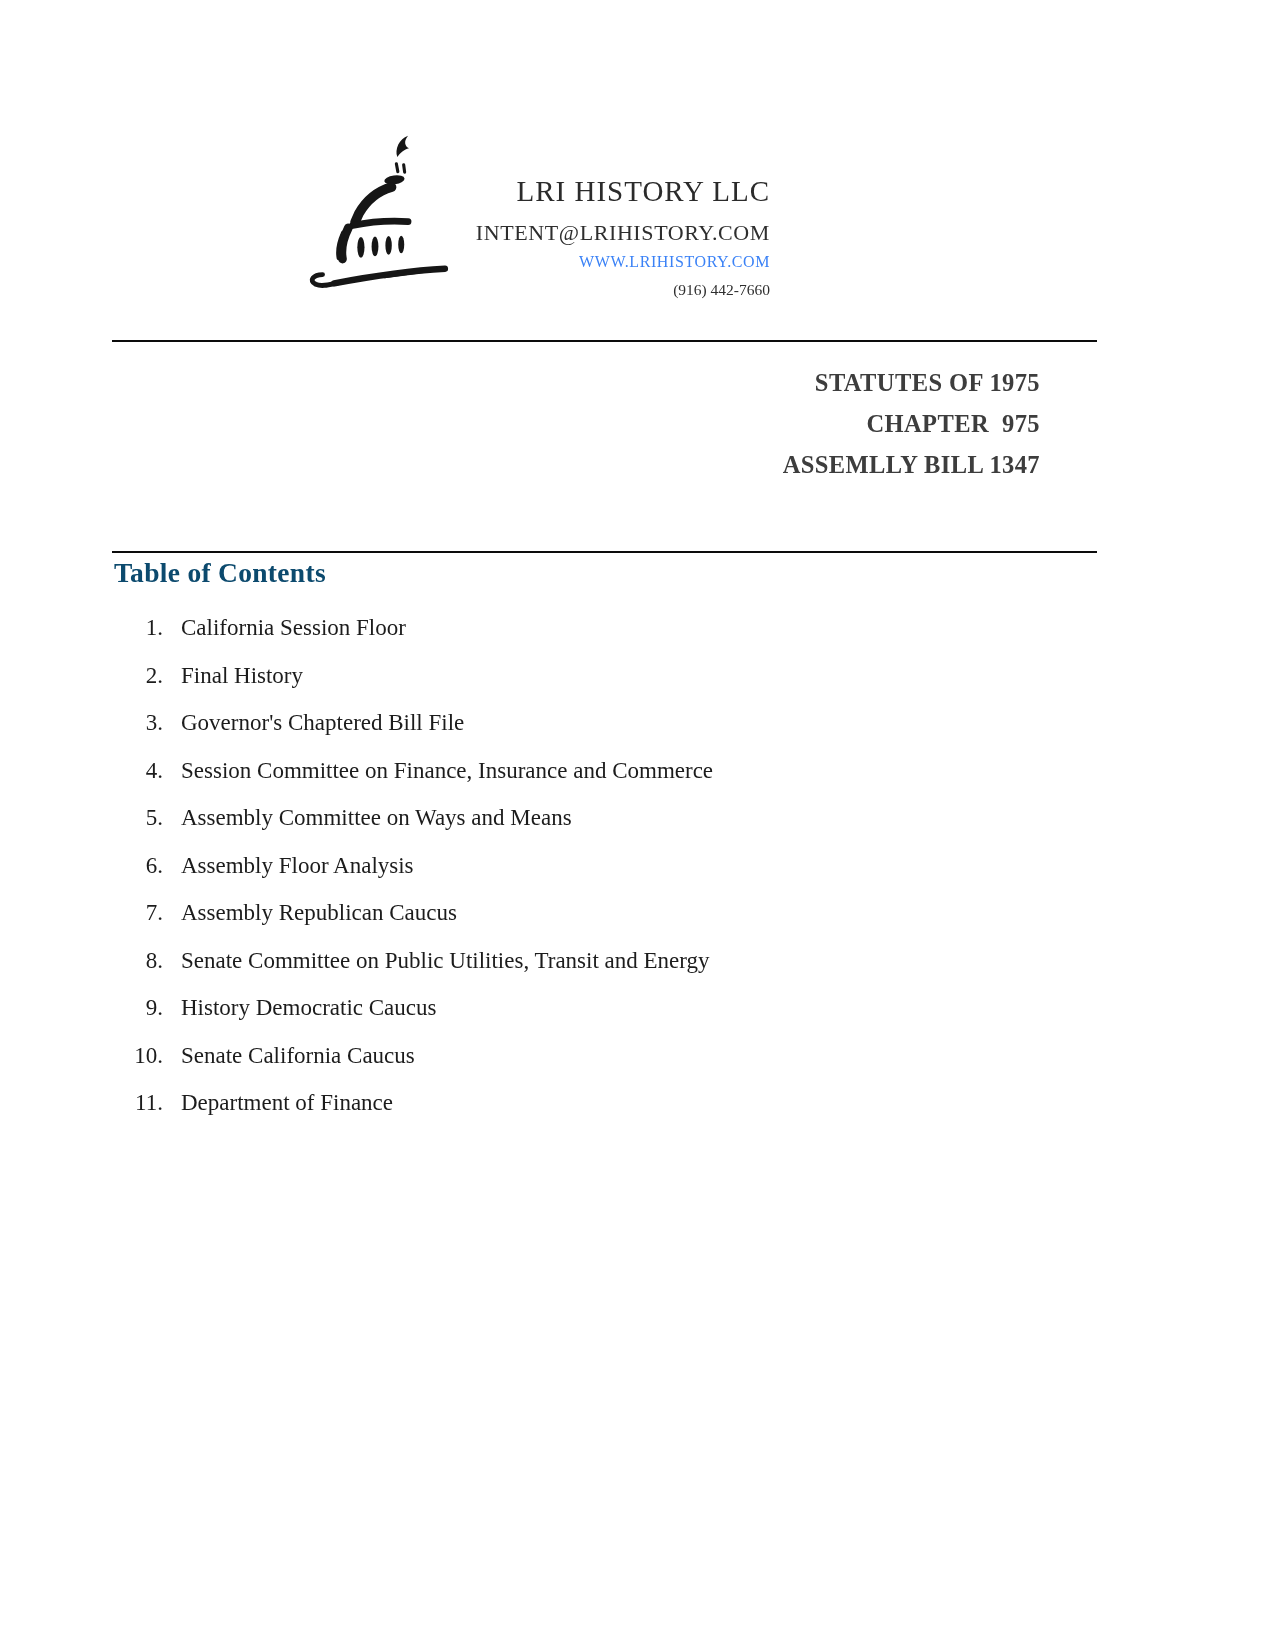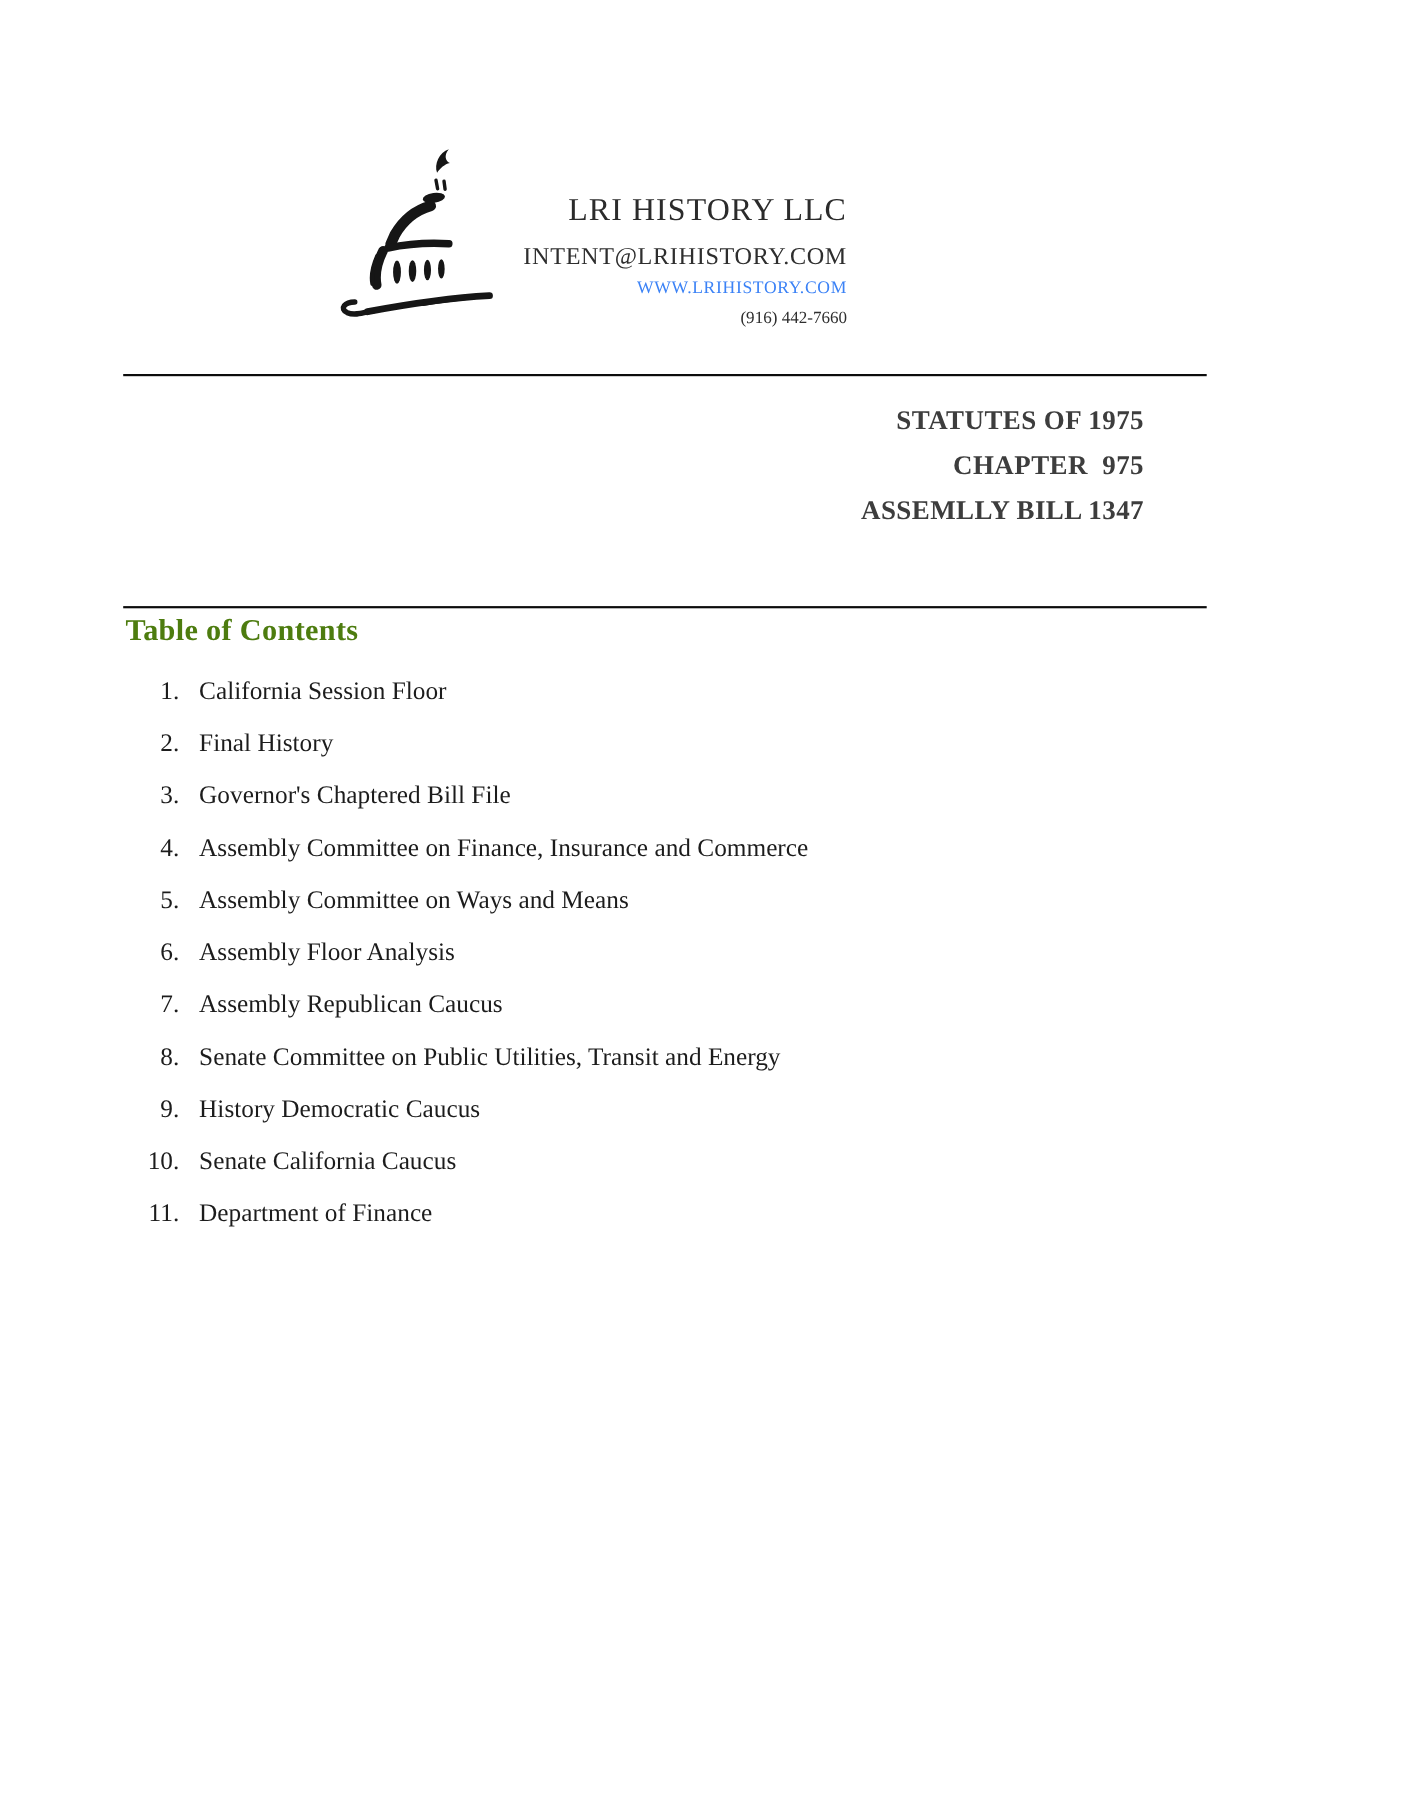--- a/index.html
+++ b/index.html
@@ -87,7 +87,7 @@
     left: 114px; top: 557px;
     font-size: 27.5px;
     font-weight: bold;
-    color: #4d7c0f;
+    color: #0c4a6e;
     letter-spacing: 0.3px;
   }
   .toc-list {

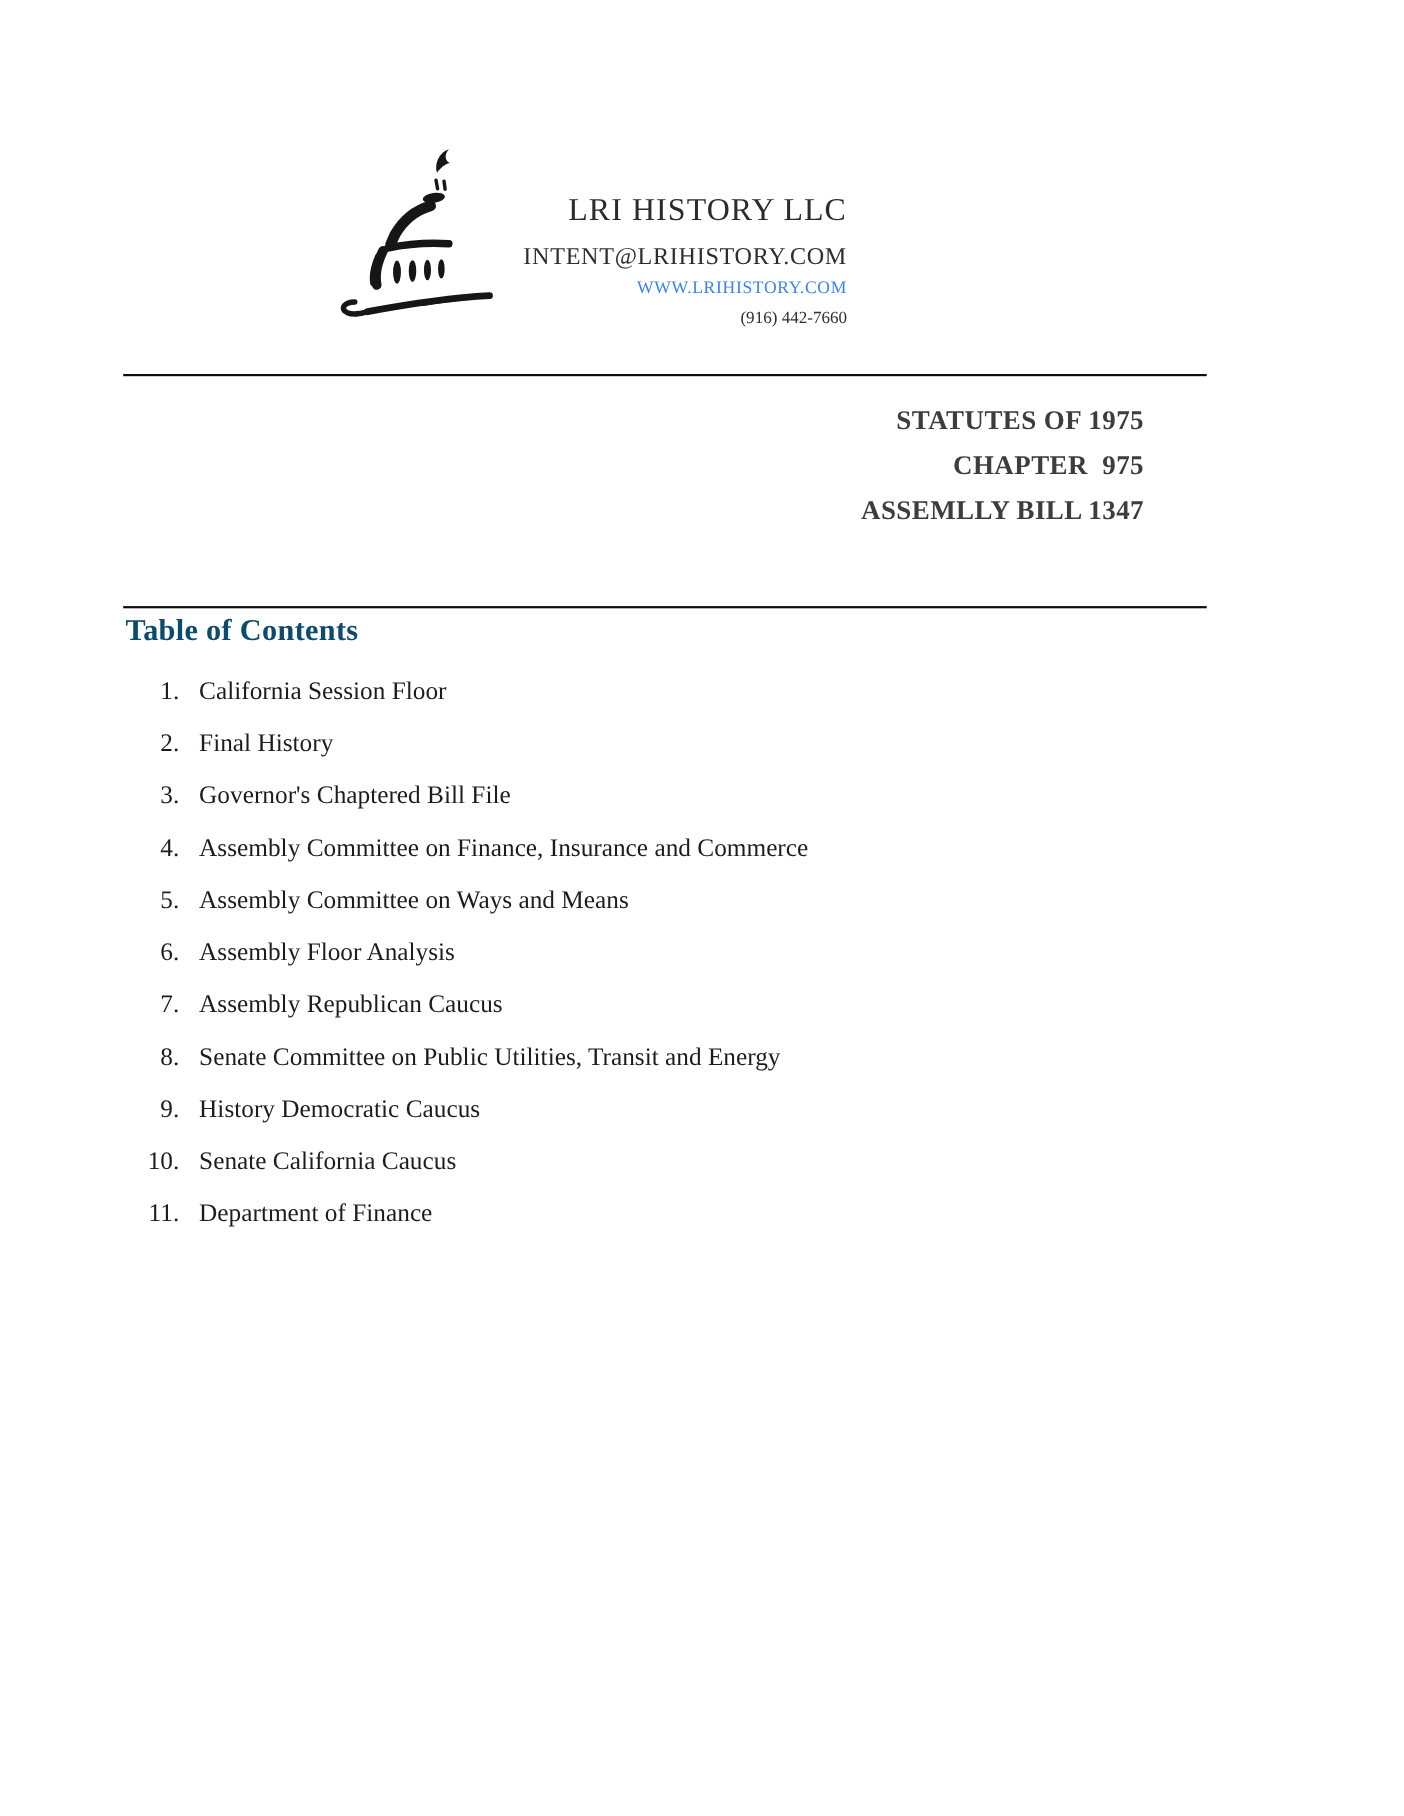--- a/index.html
+++ b/index.html
@@ -179,7 +179,7 @@
     </div>
     <div class="toc-item">
       <span class="toc-num">4.</span>
-      <span class="toc-label">Assembly Committee on Finance, Insurance and Commerce</span>
+      <span class="toc-label">Session Committee on Finance, Insurance and Commerce</span>
     </div>
     <div class="toc-item">
       <span class="toc-num">5.</span>

